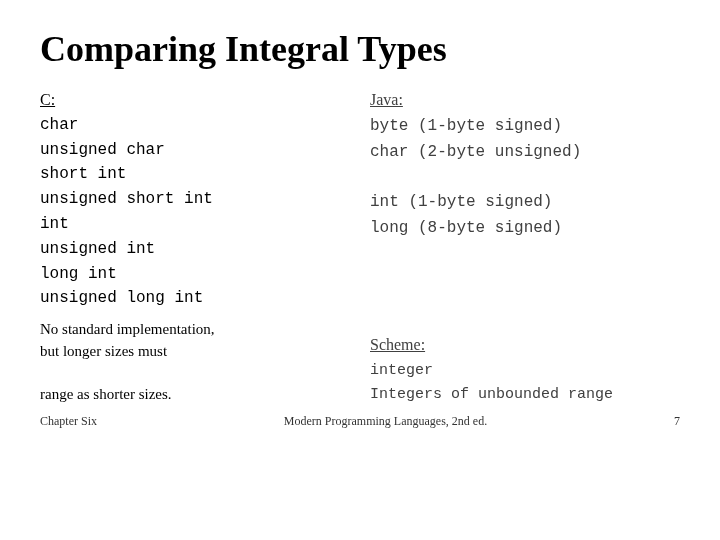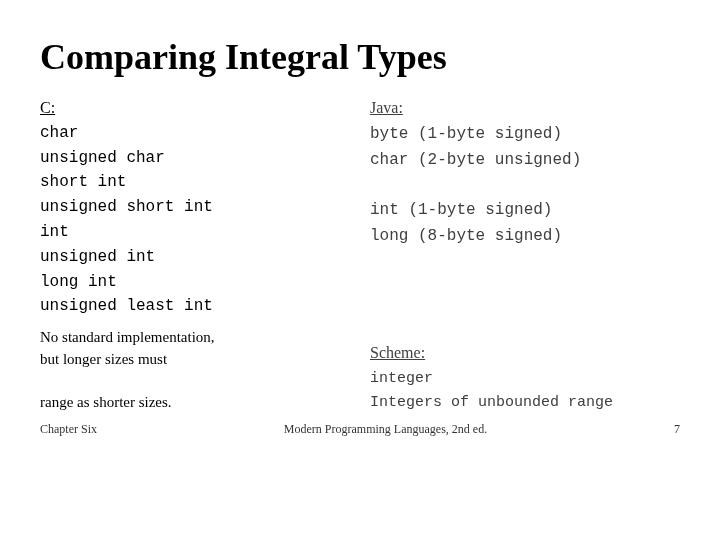--- a/index.html
+++ b/index.html
@@ -14,7 +14,7 @@
     .slide {
       width: 720px;
       height: 392px;
-      padding: 36px 40px 20px 40px;
+      padding: 28px 40px 20px 40px;
       display: flex;
       flex-direction: column;
     }

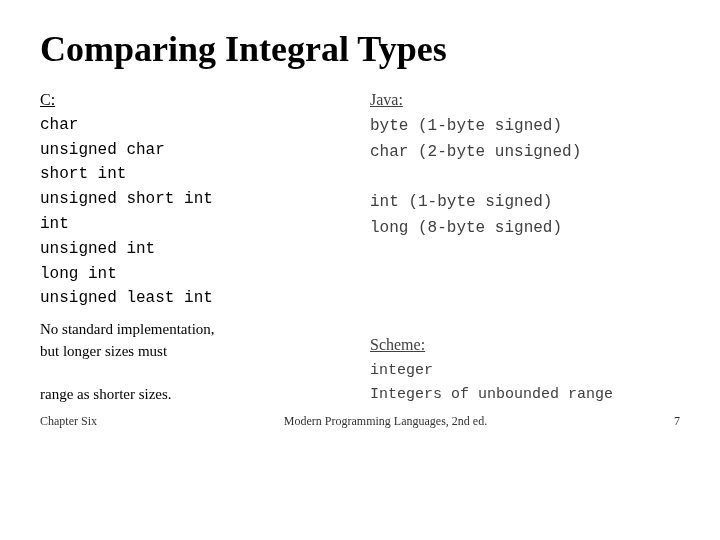--- a/index.html
+++ b/index.html
@@ -105,7 +105,7 @@
       <span class="code-line">int</span>
       <span class="code-line">unsigned int</span>
       <span class="code-line">long int</span>
-      <span class="code-line">unsigned least int</span>
+      <span class="code-line">unsigned long int</span>
       <div class="no-standard">
         <span>No standard implementation,</span><br>
         <span>but longer sizes must</span><br>

